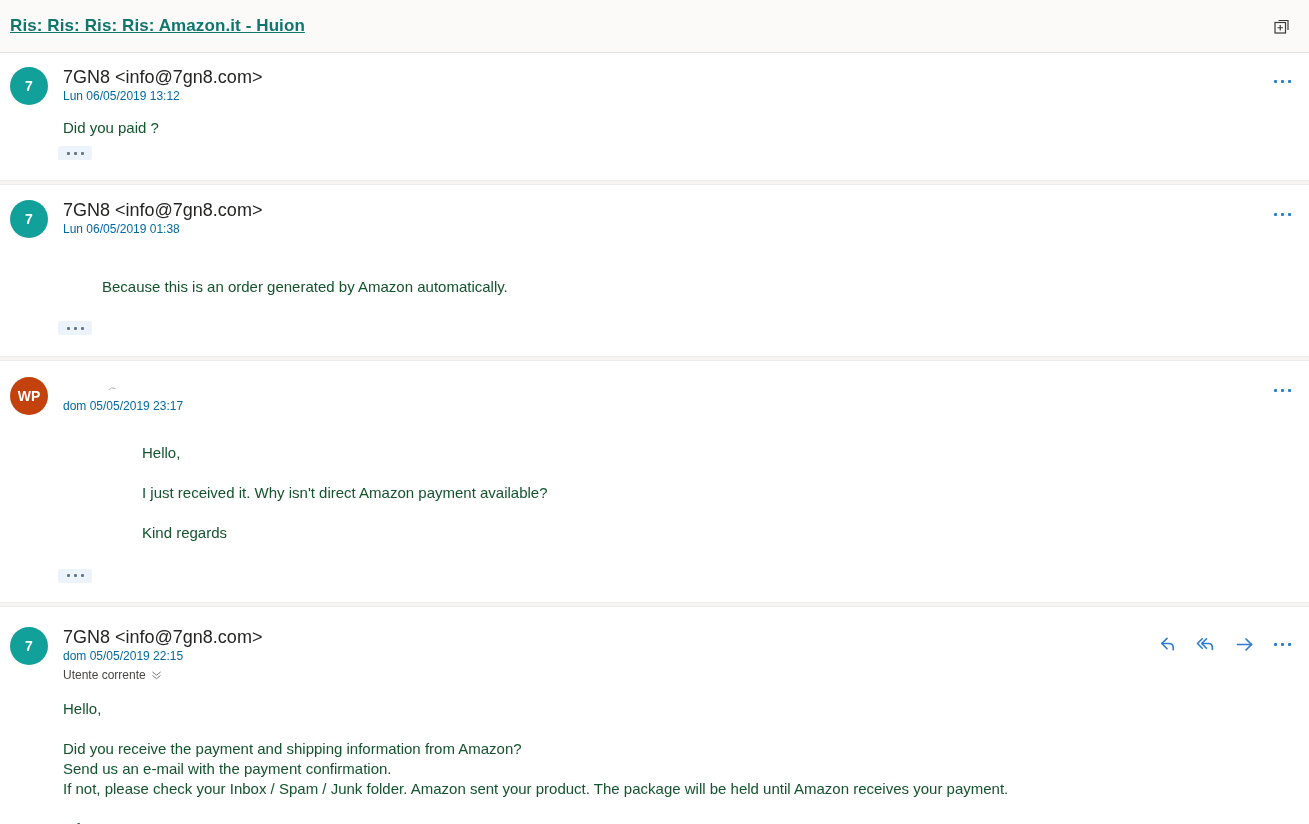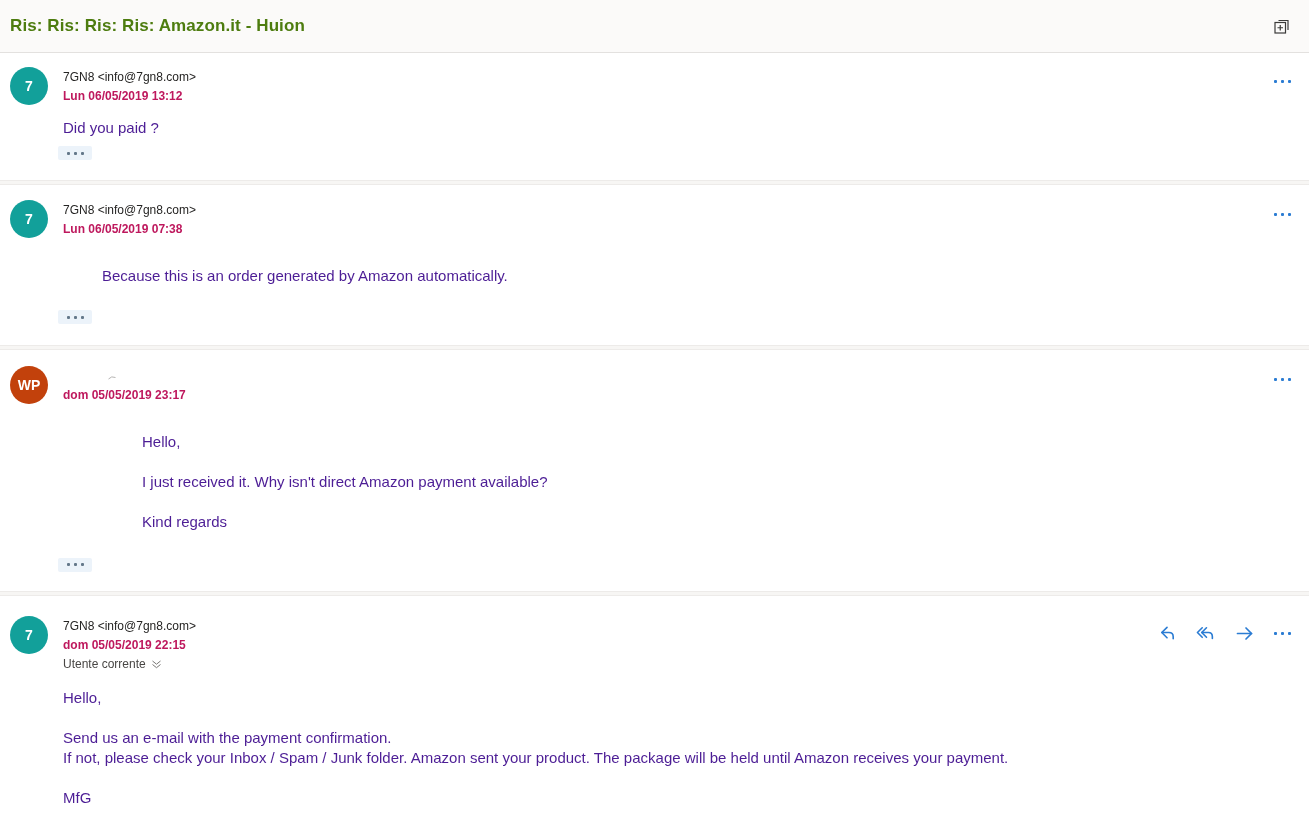--- a/index.html
+++ b/index.html
@@ -27,8 +27,9 @@
   .conv-title {
     font-size: 17px;
     font-weight: 600;
-    color: #4d7c0f;
+    color: #0f766e;
     letter-spacing: 0.1px;
+    text-decoration: underline;
   }
   .icon-btn {
     background: none;

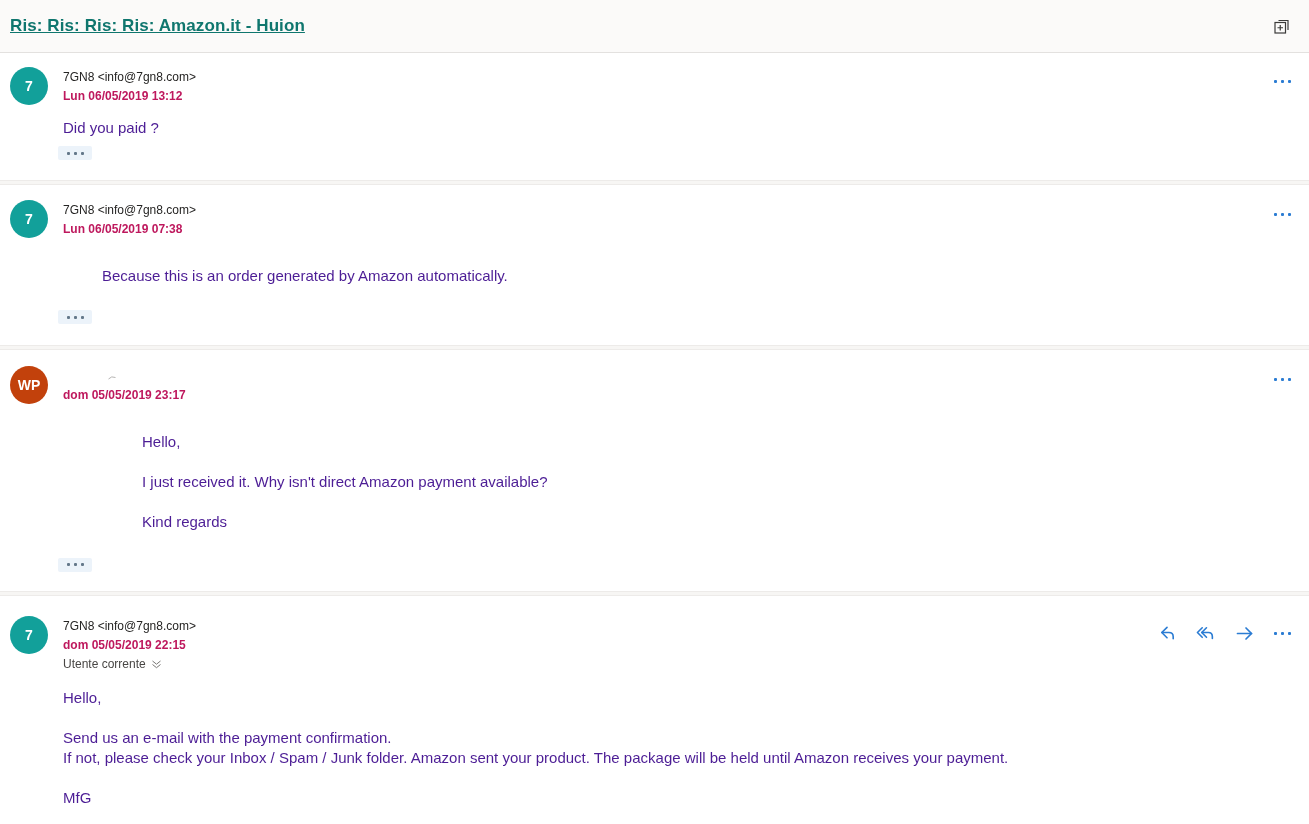--- a/index.html
+++ b/index.html
@@ -65,7 +65,7 @@
   .avatar.teal   { background: #12a09a; }
   .avatar.purple { background: #c2410c; }
   .meta { margin-left: 15px; padding-top: 1px; }
-  .sender { font-size: 12px; line-height: 19px; color: #252423; cursor: pointer; }
+  .sender { font-size: 18px; line-height: 19px; color: #252423; cursor: pointer; }
   .sender.redacted { position: relative; min-height: 19px; width: 120px; }
   .smudge { position: absolute; left: 45px; top: 8px; opacity: 0.85; }
   .date { font-size: 12px; line-height: 18px; color: #be185d; font-weight: bold; }

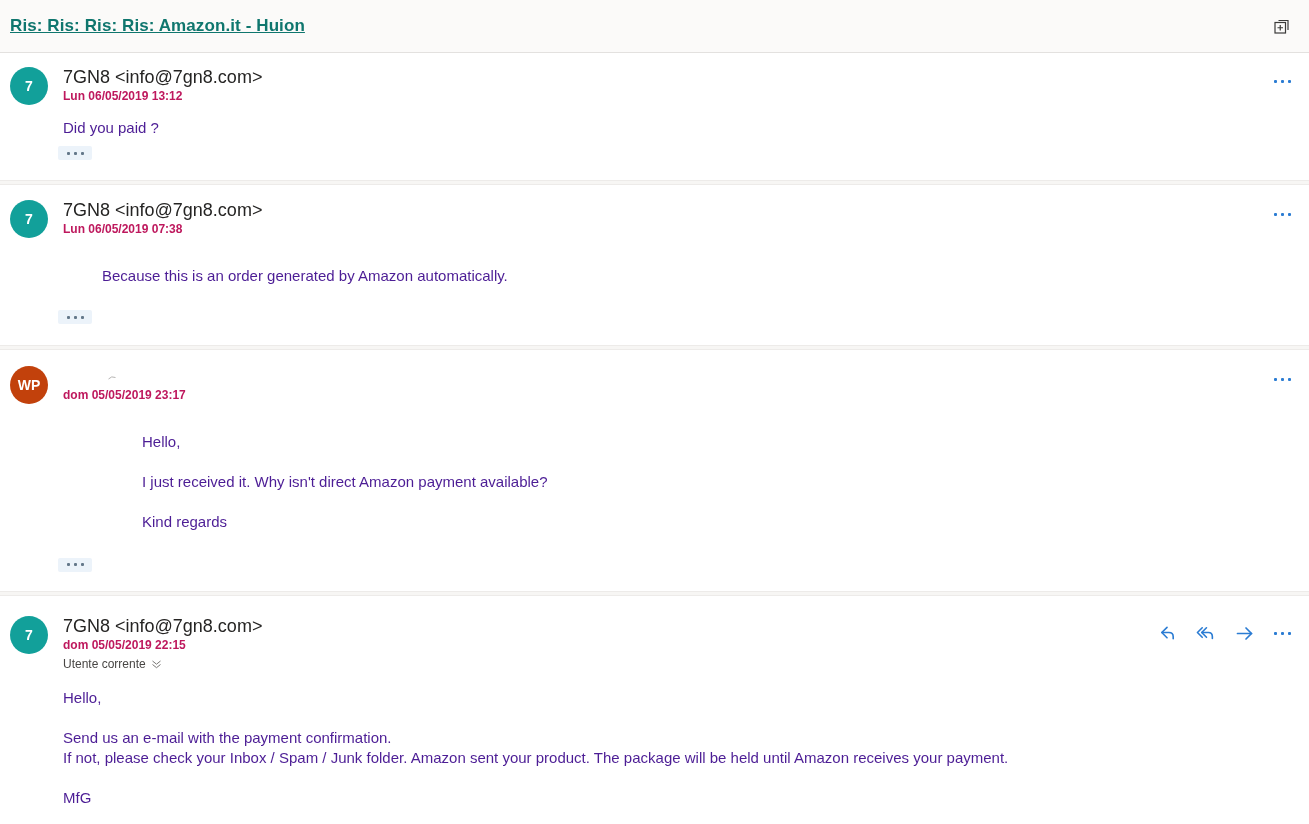--- a/index.html
+++ b/index.html
@@ -68,7 +68,7 @@
   .sender { font-size: 18px; line-height: 19px; color: #252423; cursor: pointer; }
   .sender.redacted { position: relative; min-height: 19px; width: 120px; }
   .smudge { position: absolute; left: 45px; top: 8px; opacity: 0.85; }
-  .date { font-size: 12px; line-height: 18px; color: #be185d; font-weight: bold; }
+  .date { font-size: 12px; line-height: 18px; color: #0369a1; }
   .recipient-row {
     display: inline-flex; align-items: center; gap: 5px;
     font-size: 12px; line-height: 19px; color: #484644; cursor: pointer;

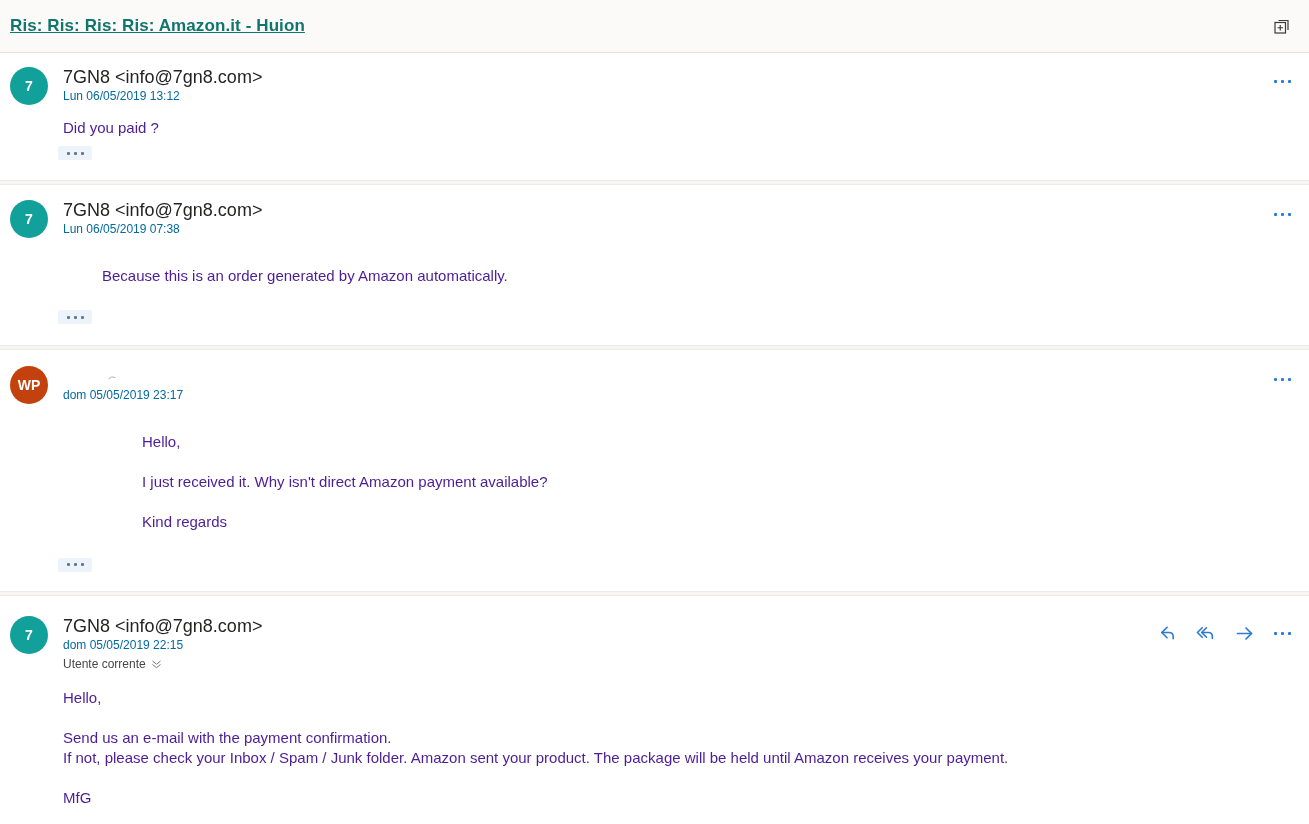--- a/index.html
+++ b/index.html
@@ -90,7 +90,7 @@
   .blue-dots i { width: 3px; height: 3px; background: #2b7cd3; border-radius: 1px; display: block; }
 
   
-  .msg-body { font-size: 15px; color: #4c1d95; }
+  .msg-body { font-size: 15px; color: #14532d; }
   .body-line { line-height: 20px; min-height: 20px; }
   .m1 { padding-top: 14px; }
   .m1 .msg-body { margin: 13px 0 0 63px; }

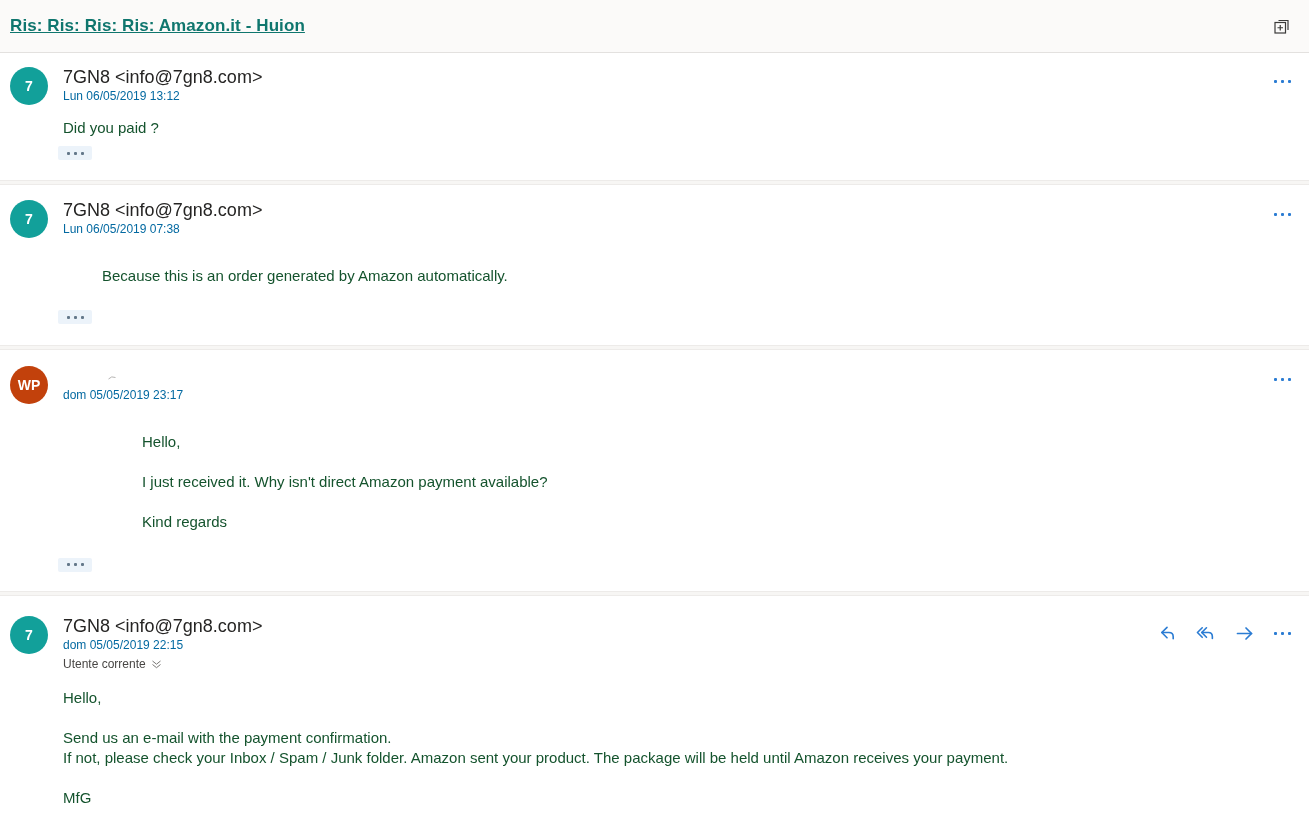--- a/index.html
+++ b/index.html
@@ -177,7 +177,7 @@
       </div>
       <div class="meta">
         <div class="sender">7GN8 &lt;info@7gn8.com&gt;</div>
-        <div class="date">Lun 06/05/2019 07:38</div>
+        <div class="date">Lun 06/05/2019 01:38</div>
       </div>
     </div>
     <div class="actions">

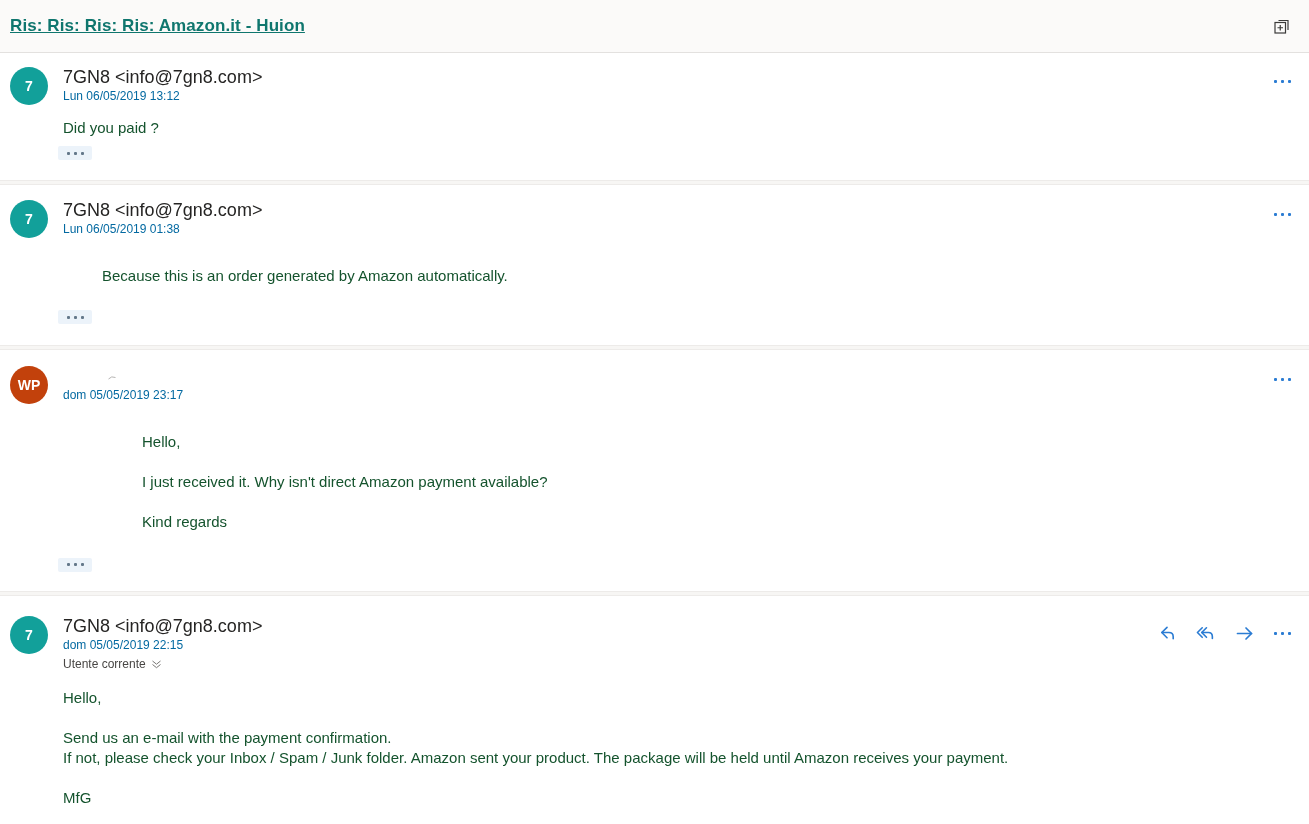--- a/index.html
+++ b/index.html
@@ -95,7 +95,7 @@
   .m1 { padding-top: 14px; }
   .m1 .msg-body { margin: 13px 0 0 63px; }
   .m2 { padding-top: 15px; }
-  .m2 .msg-body { margin: 28px 0 0 102px; }
+  .m2 .msg-body { margin: 39px 0 0 102px; }
   .m3 { padding-top: 16px; }
   .m3 .msg-body { margin: 28px 0 0 142px; }
   .m3 .body-line { margin-bottom: 20px; }

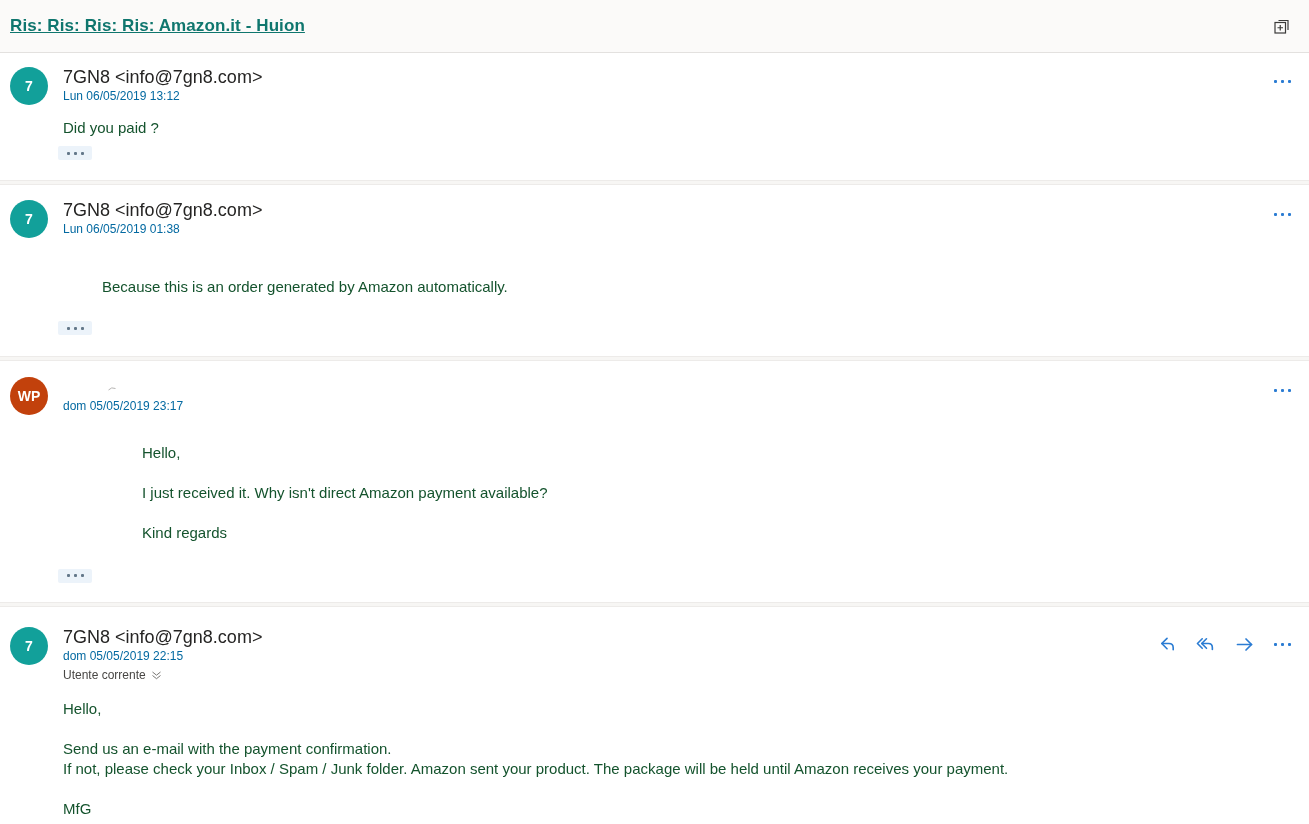--- a/index.html
+++ b/index.html
@@ -296,6 +296,7 @@
     <div class="msg-body">
       <div class="body-line">Hello,</div>
       <div class="body-line"></div>
+      <div class="body-line">Did you receive the payment and shipping information from Amazon?</div>
       <div class="body-line">Send us an e-mail with the payment confirmation.</div>
       <div class="body-line">If not, please check your Inbox / Spam / Junk folder. Amazon sent your product. The package will be held until Amazon receives your payment.</div>
       <div class="body-line"></div>

